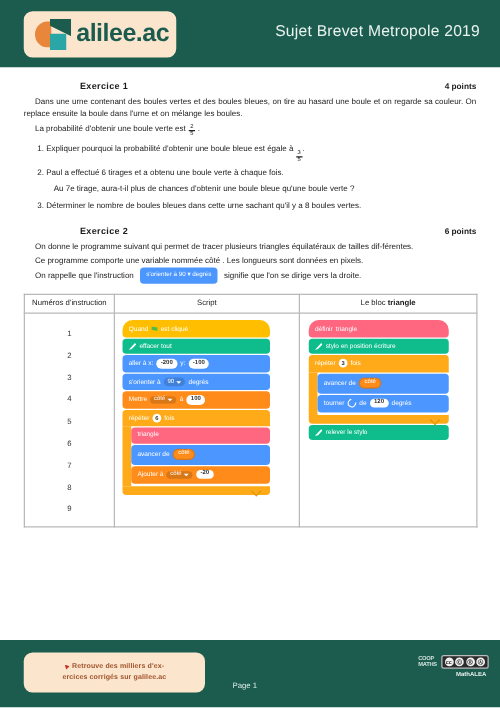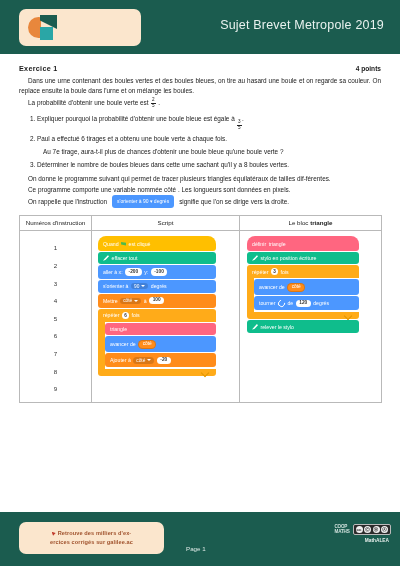--- a/index.html
+++ b/index.html
@@ -410,6 +410,7 @@
       <div class="logo-flag"></div>
       <div class="logo-sq"></div>
     </div>
+    <span class="logo-text">alilee.ac</span>
   </div>
   <div class="header-title">Sujet Brevet Metropole 2019</div>
 </div>

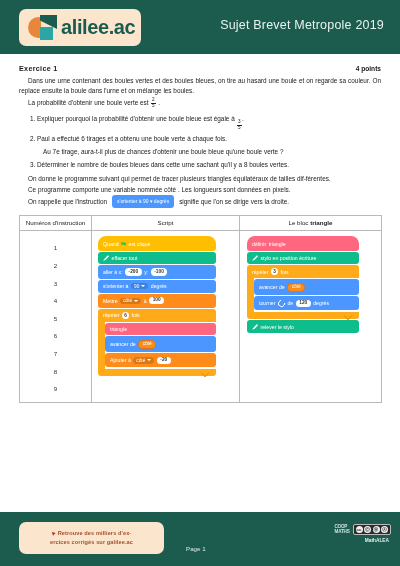--- a/index.html
+++ b/index.html
@@ -107,6 +107,7 @@
     justify-content: space-between;
     align-items: baseline;
     margin-bottom: 2px;
+    margin-left: 45px;
   }
   .ex-title {
     font-weight: bold;

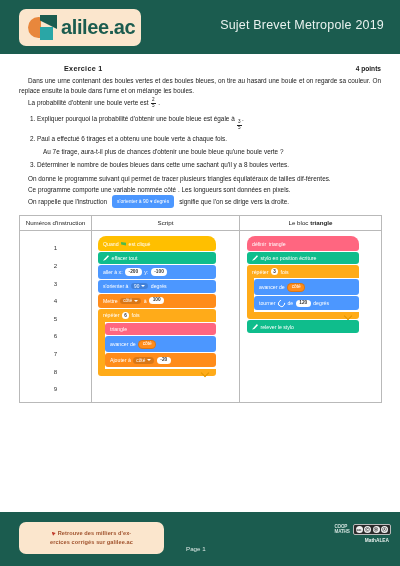--- a/index.html
+++ b/index.html
@@ -450,6 +450,10 @@
       </li>
     </ol>
 
+    <div class="ex-head" style="margin-top:9px">
+      <span class="ex-title">Exercice 2</span>
+      <span class="ex-points">6 points</span>
+    </div>
     <p class="para">On donne le programme suivant qui permet de tracer plusieurs triangles équilatéraux de tailles dif-férentes.</p>
     <p class="para">Ce programme comporte une variable nommée côté . Les longueurs sont données en pixels.</p>
     <p class="para" style="display:flex;align-items:center;gap:3px;text-indent:0;margin-left:9px">

